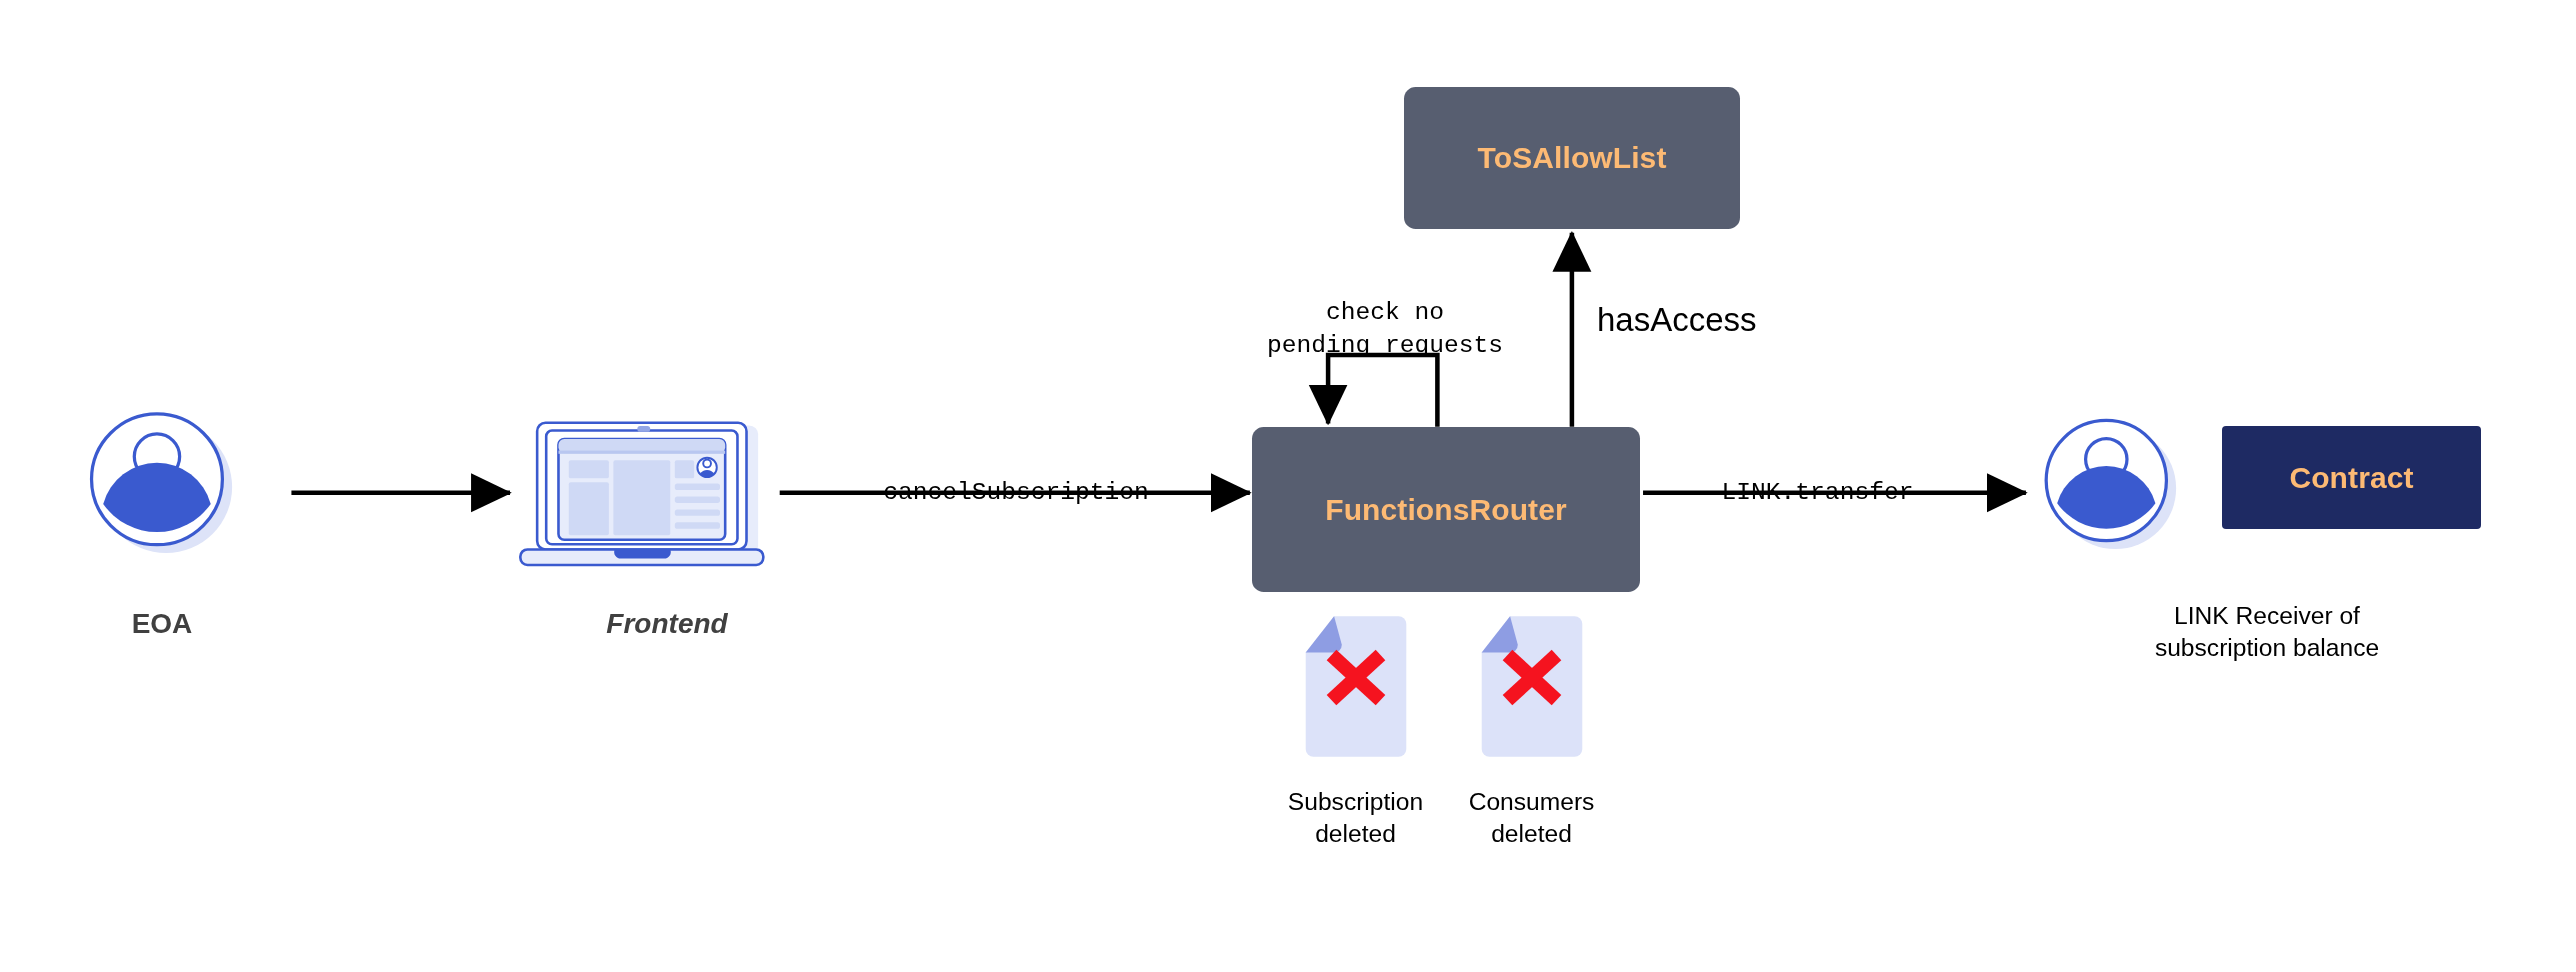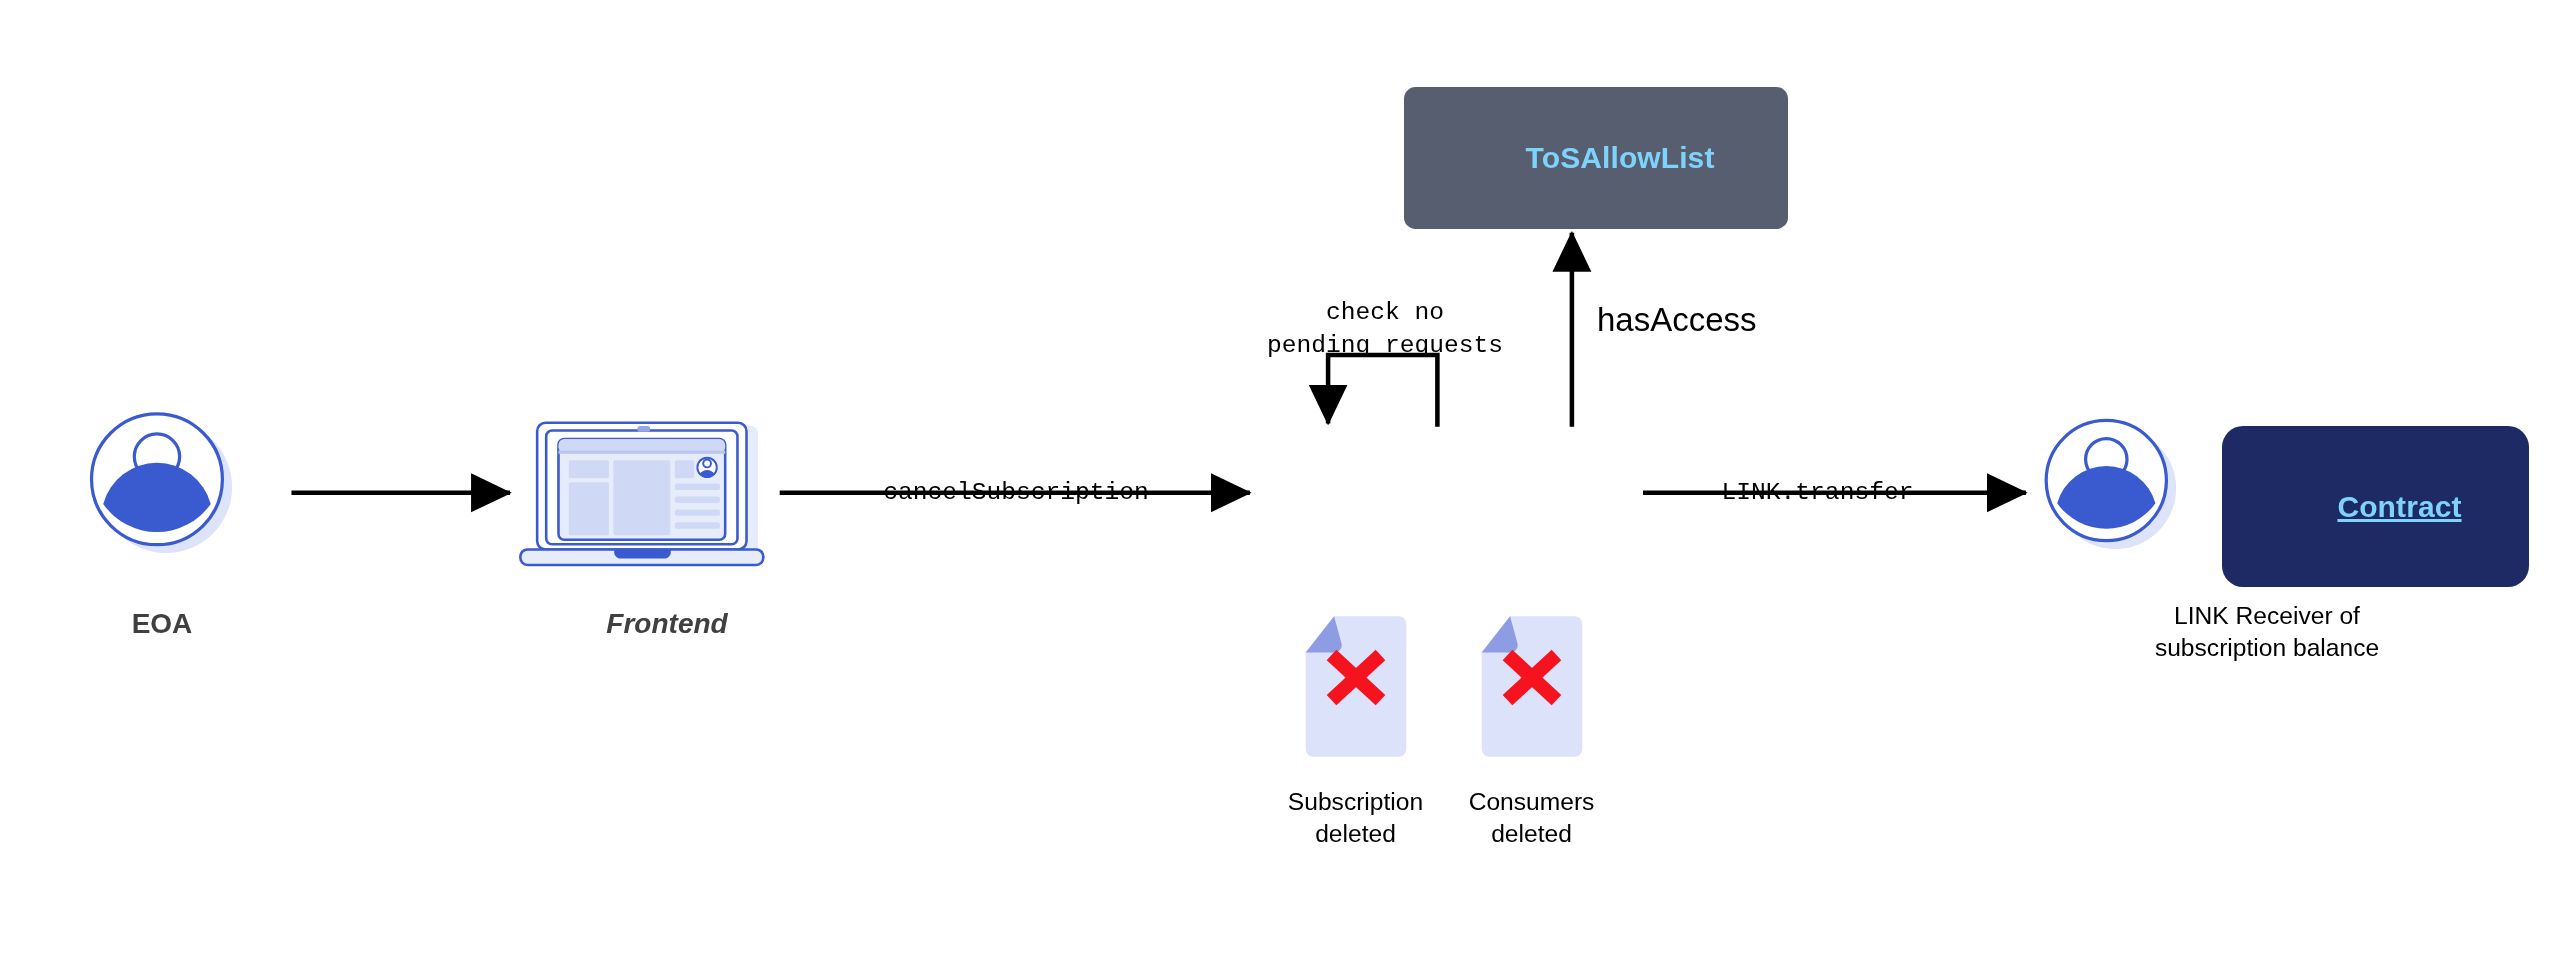--- a/index.html
+++ b/index.html
@@ -23,10 +23,9 @@
     display: flex;
     align-items: center;
     justify-content: center;
-    color: #7dd3fc;
+    color: #fdba74;
     font-weight: bold;
     letter-spacing: 0.1px;
-    padding-left: 48px;
   }
   #tos-allowlist-box {
     left: 1404px;

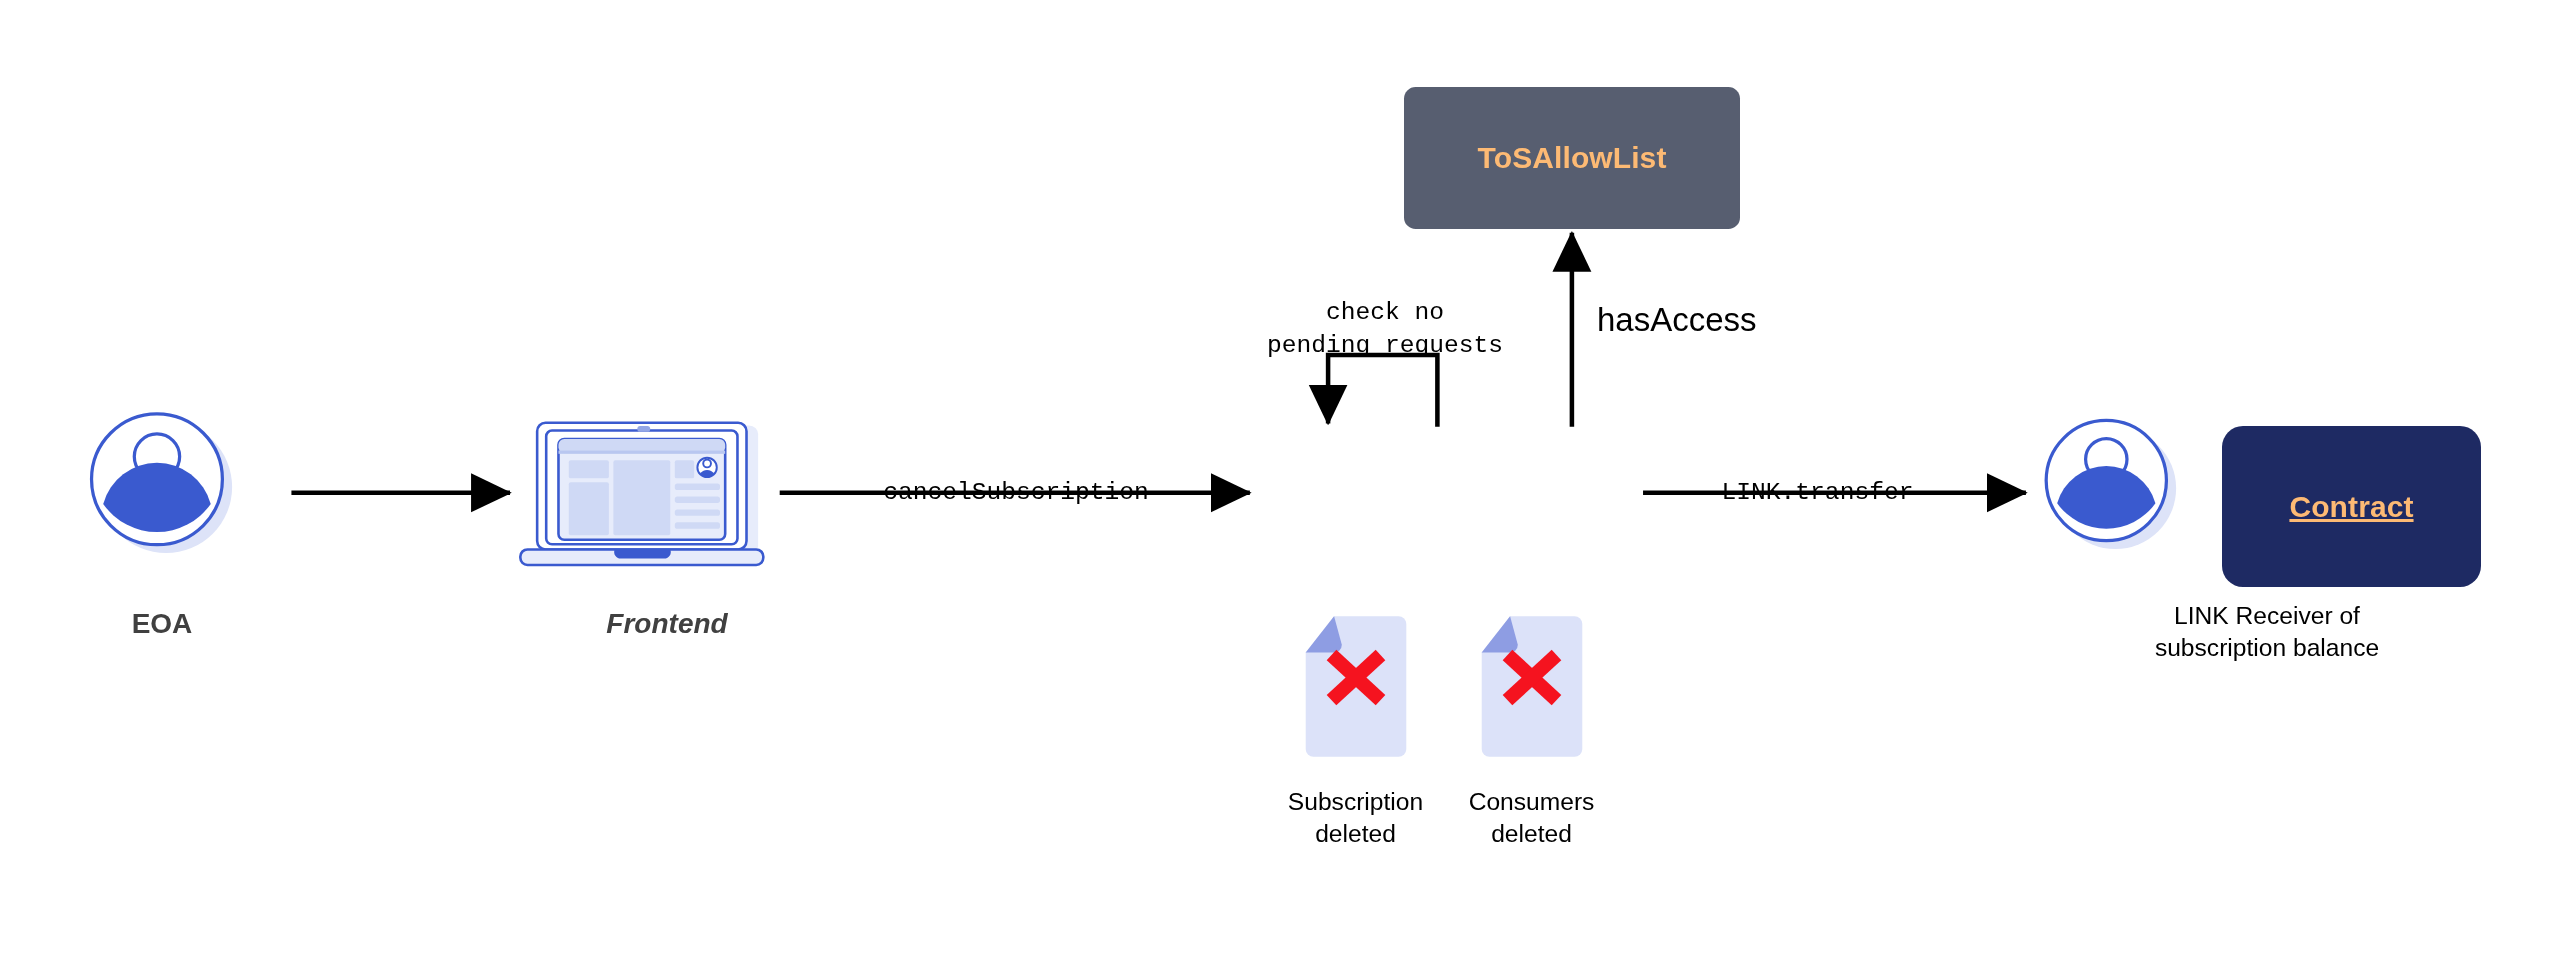--- a/index.html
+++ b/index.html
@@ -47,11 +47,10 @@
     left: 2222px;
     top: 426px;
     width: 259px;
-    height: 161px;
+    height: 103px;
     background: #1E2A63;
     font-size: 30px;
-    border-radius: 21px;
-    text-decoration: underline;
+    border-radius: 4px;
   }
   .node-caption {
     position: absolute;

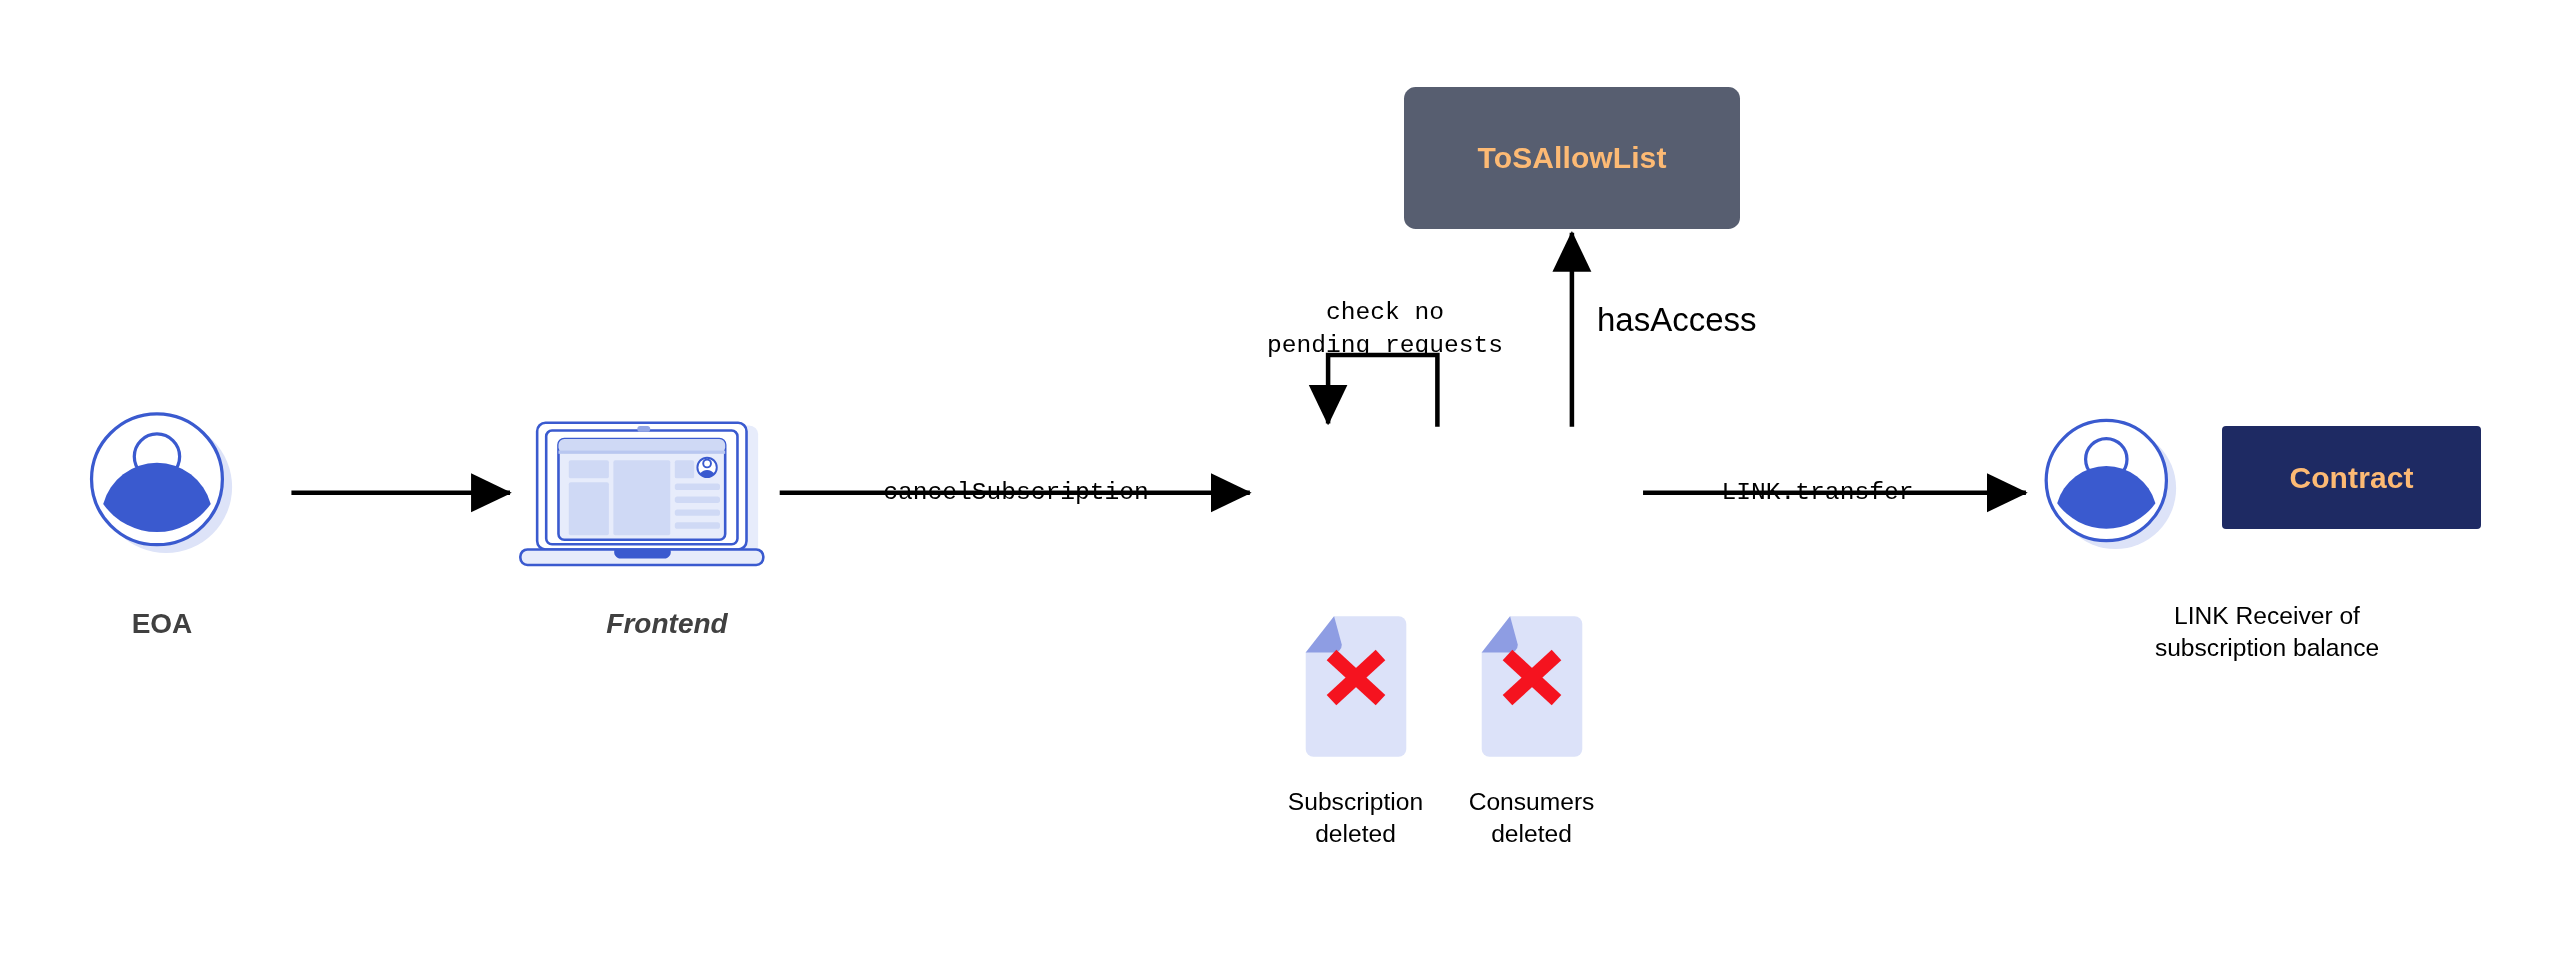--- a/index.html
+++ b/index.html
@@ -159,6 +159,9 @@
   <div class="edge-label" style="left:1236px;top:268px;width:298px;">check no</div>
   <div class="edge-label" style="left:1236px;top:301px;width:298px;">pending requests</div>
 
+  <div class="node-box" id="functions-router-box">
+    <span>FunctionsRouter</span>
+  </div>
 
   <div class="edge-label" style="left:1672px;top:448px;width:291px;">LINK.transfer</div>
 

